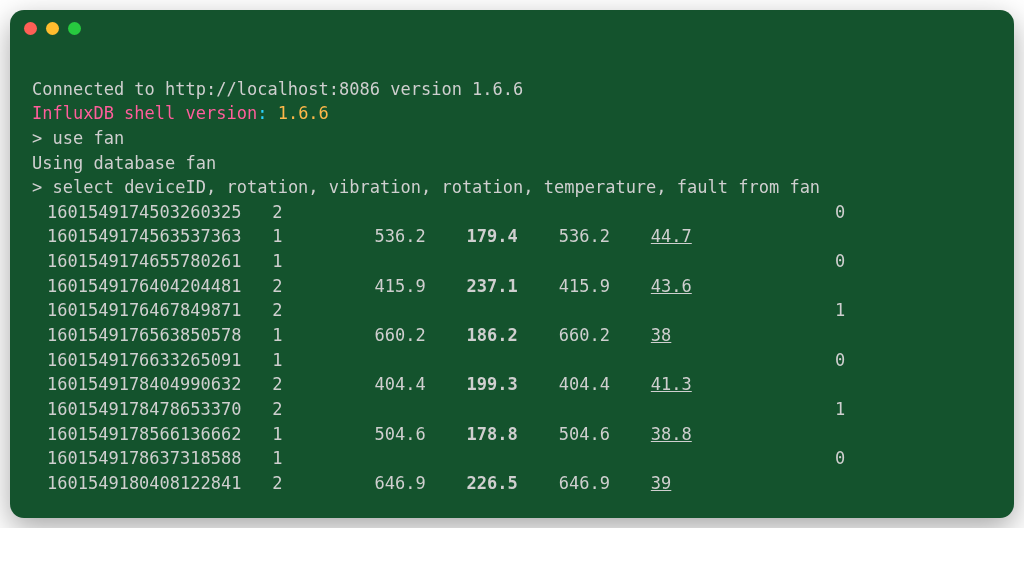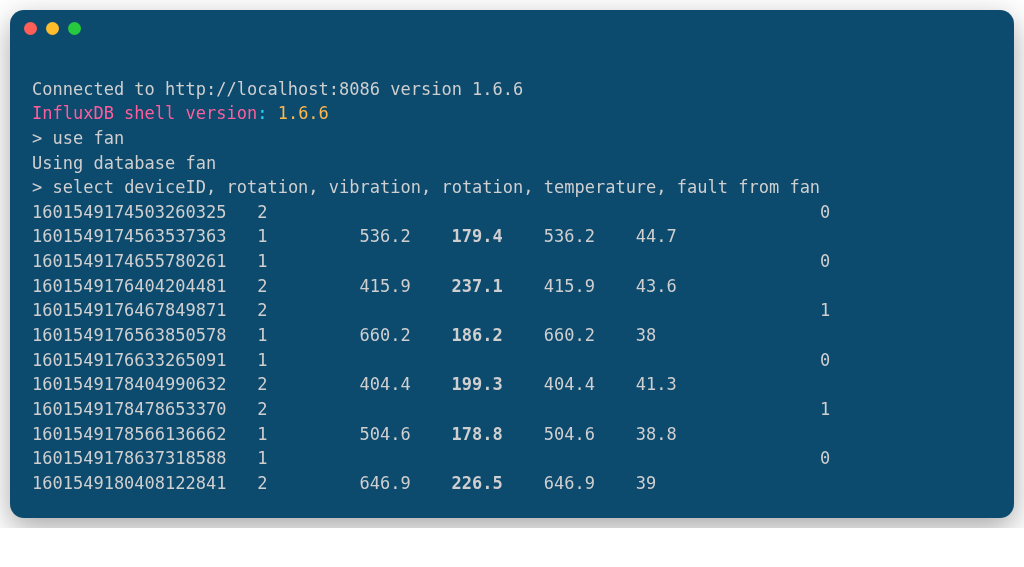--- a/index.html
+++ b/index.html
@@ -13,7 +13,7 @@
     }
     .window {
       width:1024px;
-      background:#0c4a6e;
+      background:#14532d;
       border-radius:14px;
       box-shadow:0 10px 30px rgba(0,0,0,.35);
       overflow:hidden;

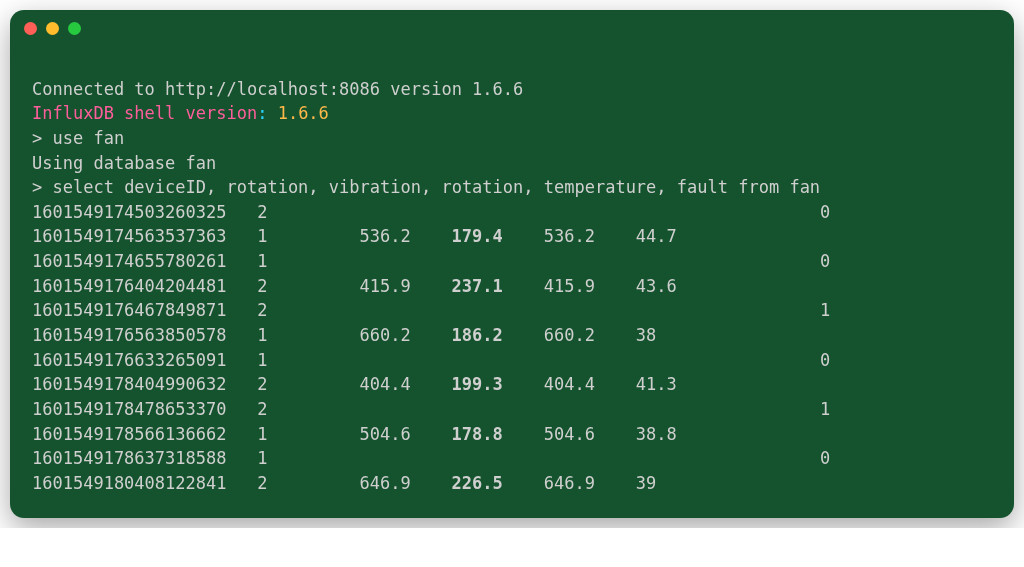--- a/index.html
+++ b/index.html
@@ -40,7 +40,7 @@
     .ver-label { color:#ff5e9c; }
     .ver-colon { color:#29d4ff; }
     .ver-num   { color:#ffb84a; }
-    .row { display:block; }
+    .row { display:block;margin-left:15px; }
     .cr-time   { display:inline-block; width:22ch; }
     .cr-dev    { display:inline-block; width:10ch; }
     .cr-rot    { display:inline-block; width:9ch; }

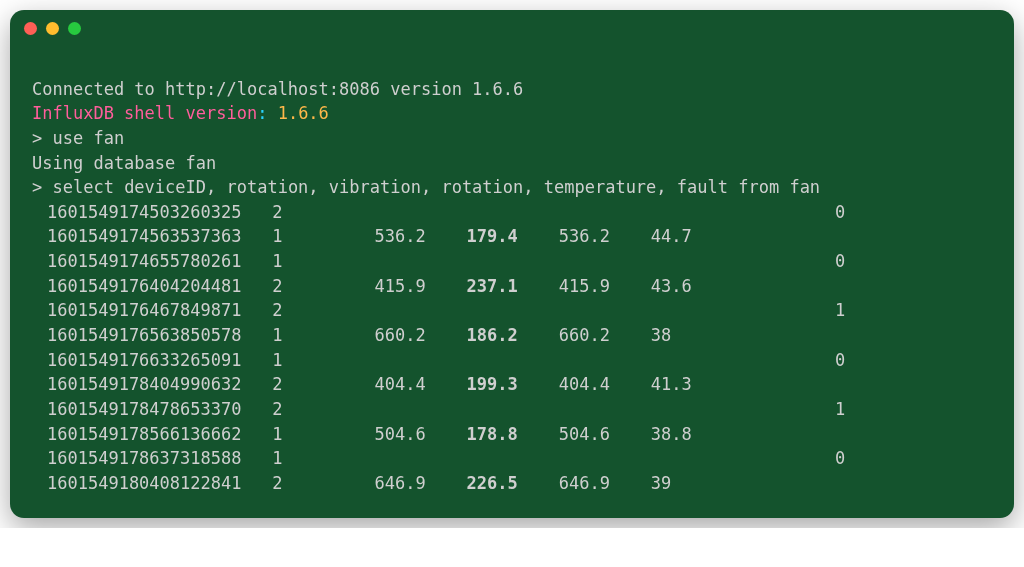--- a/index.html
+++ b/index.html
@@ -46,7 +46,7 @@
     .cr-rot    { display:inline-block; width:9ch; }
     .cr-vib    { display:inline-block; width:9ch;font-weight:bold; }
     .cr-rot2   { display:inline-block; width:9ch; }
-    .cr-temp   { display:inline-block; width:18ch; }
+    .cr-temp   { display:inline-block; width:18ch;text-decoration:underline; }
     .cr-fault  { display:inline-block; width:2ch; }
   </style>
 </head>

